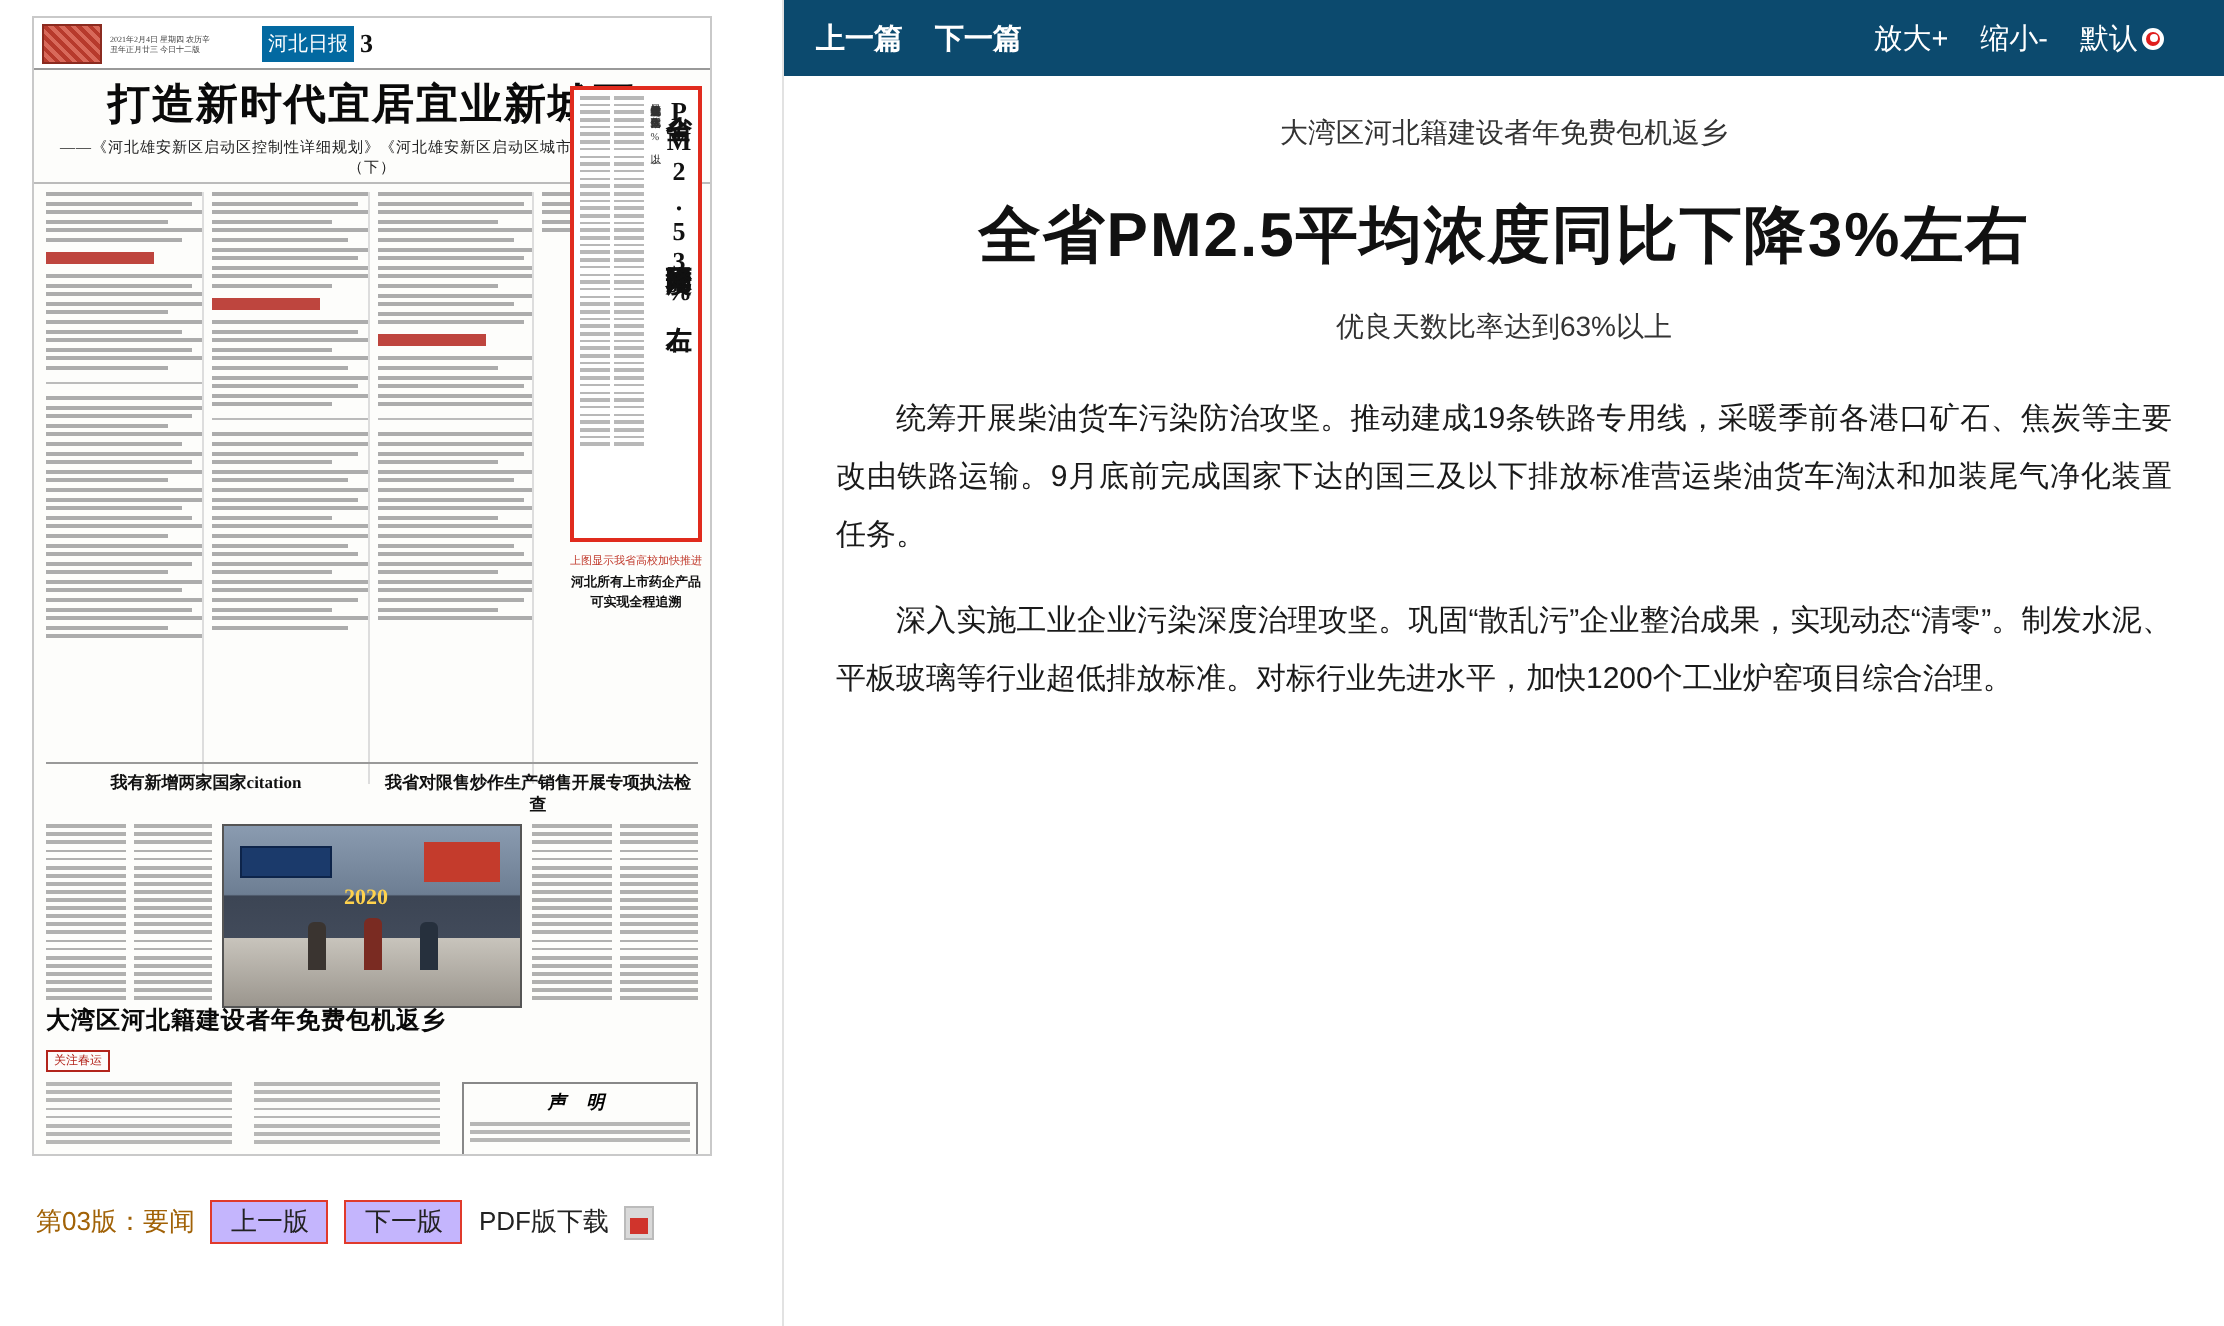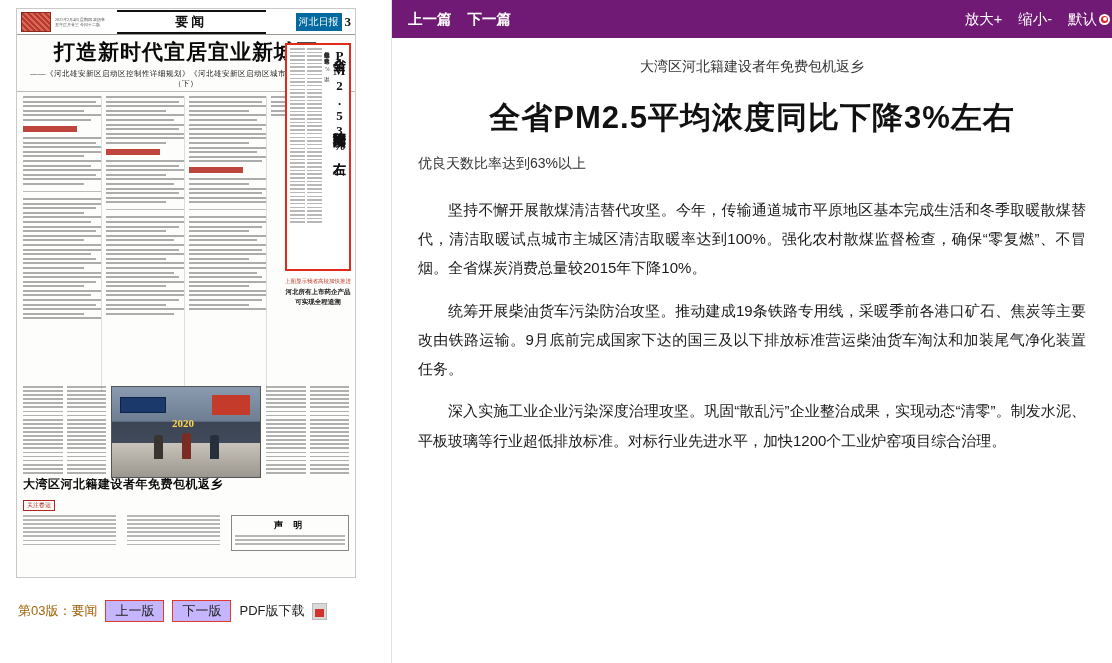--- a/index.html
+++ b/index.html
@@ -416,7 +416,6 @@
         <div class="mast-text">2021年2月4日 星期四
 农历辛丑年正月廿三
 今日十二版</div>
-        <div class="mast-center">要闻</div>
         <div class="mast-right">
           <span class="mast-logo">河北日报</span>
           <span class="mast-pageno">3</span>

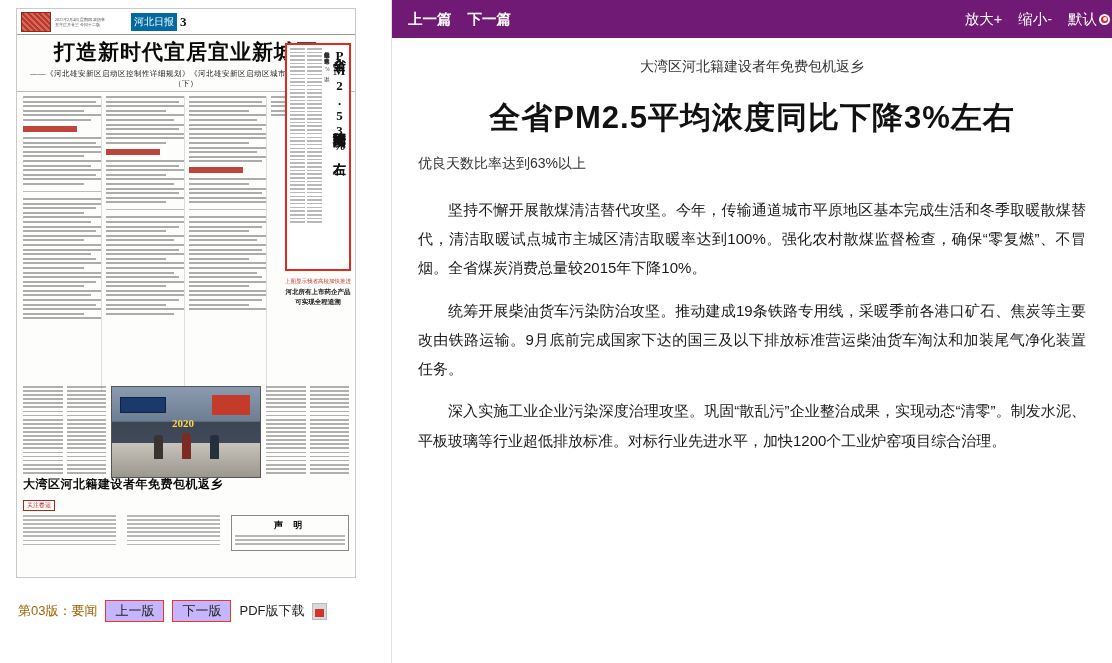--- a/index.html
+++ b/index.html
@@ -341,12 +341,12 @@
     overflow: hidden;
   }
   .toolbar {
-    background: #701a75;
+    background: #0c4a6e;
     height: 38px;
     display: flex;
     align-items: center;
     justify-content: space-between;
-    padding: 0 2px 0 16px;
+    padding: 0 30px 0 16px;
     color: #fff;
     flex: 0 0 38px;
     text-align: center;

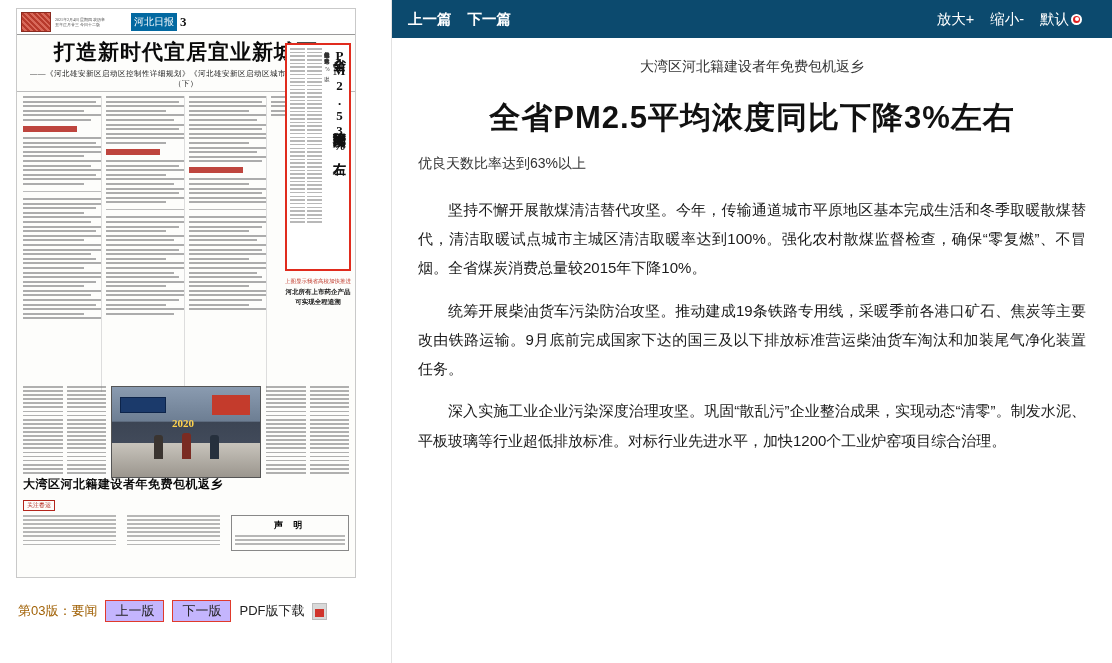--- a/index.html
+++ b/index.html
@@ -389,6 +389,7 @@
     margin-bottom: 16px;
   }
   .art-subtitle {
+    text-align: center;
     font-size: 14px;
     color: #333;
     margin-bottom: 22px;

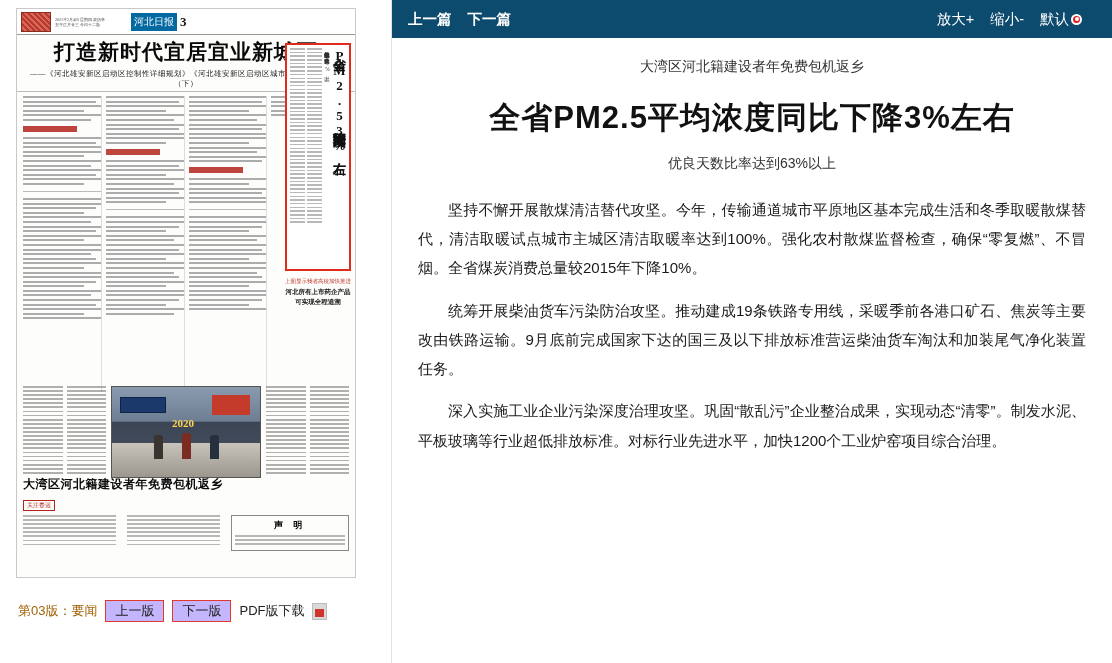--- a/index.html
+++ b/index.html
@@ -871,7 +871,6 @@
       <h1 class="art-title">全省PM2.5平均浓度同比下降3%左右</h1>
       <div class="art-subtitle">优良天数比率达到63%以上</div>
       <div class="art-body">
-        <p>坚持不懈开展散煤清洁替代攻坚。今年，传输通道城市平原地区基本完成生活和冬季取暖散煤替代，清洁取暖试点城市主城区清洁取暖率达到100%。强化农村散煤监督检查，确保“零复燃”、不冒烟。全省煤炭消费总量较2015年下降10%。</p>
         <p>统筹开展柴油货车污染防治攻坚。推动建成19条铁路专用线，采暖季前各港口矿石、焦炭等主要改由铁路运输。9月底前完成国家下达的国三及以下排放标准营运柴油货车淘汰和加装尾气净化装置任务。</p>
         <p>深入实施工业企业污染深度治理攻坚。巩固“散乱污”企业整治成果，实现动态“清零”。制发水泥、平板玻璃等行业超低排放标准。对标行业先进水平，加快1200个工业炉窑项目综合治理。</p>
 

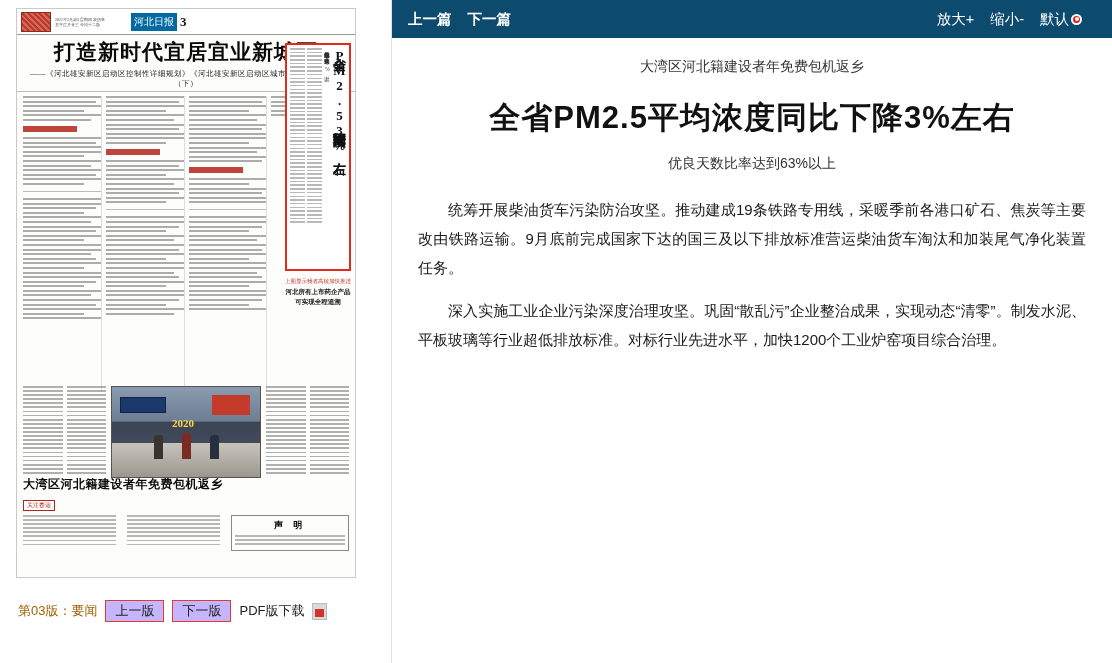--- a/index.html
+++ b/index.html
@@ -692,6 +692,10 @@
       </div>
 
       <div class="lower">
+        <div class="lower-heads">
+          <div>我有新增两家国家citation</div>
+          <div>我省对限售炒作生产销售开展专项执法检查</div>
+        </div>
         <div class="lower-body">
           <div class="lower-cols">
             <div class="lc">

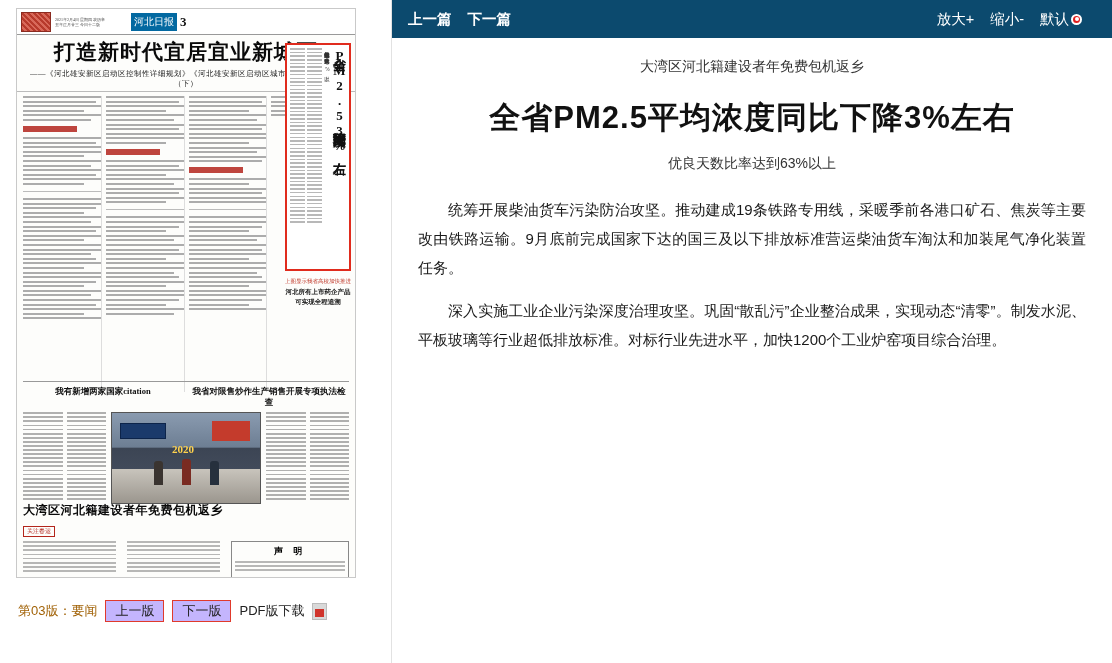--- a/index.html
+++ b/index.html
@@ -281,7 +281,7 @@
     display:inline-block; margin-top:3px; font-size:6px; color:#b3251c;
     border:1px solid #b3251c; padding:0 3px;
   }
-  .bottom-cols { display:flex; gap:11px; margin-top:4px; }
+  .bottom-cols { display:flex; gap:11px; margin-top:4px;font-style:italic; }
   .bottom-cols .bc { flex:1; }
   .bottom-cols .bc i { display:block; height:1.8px; background:#7d7d7d; margin-bottom:2.3px; opacity:.55;}
   .notice-box {

